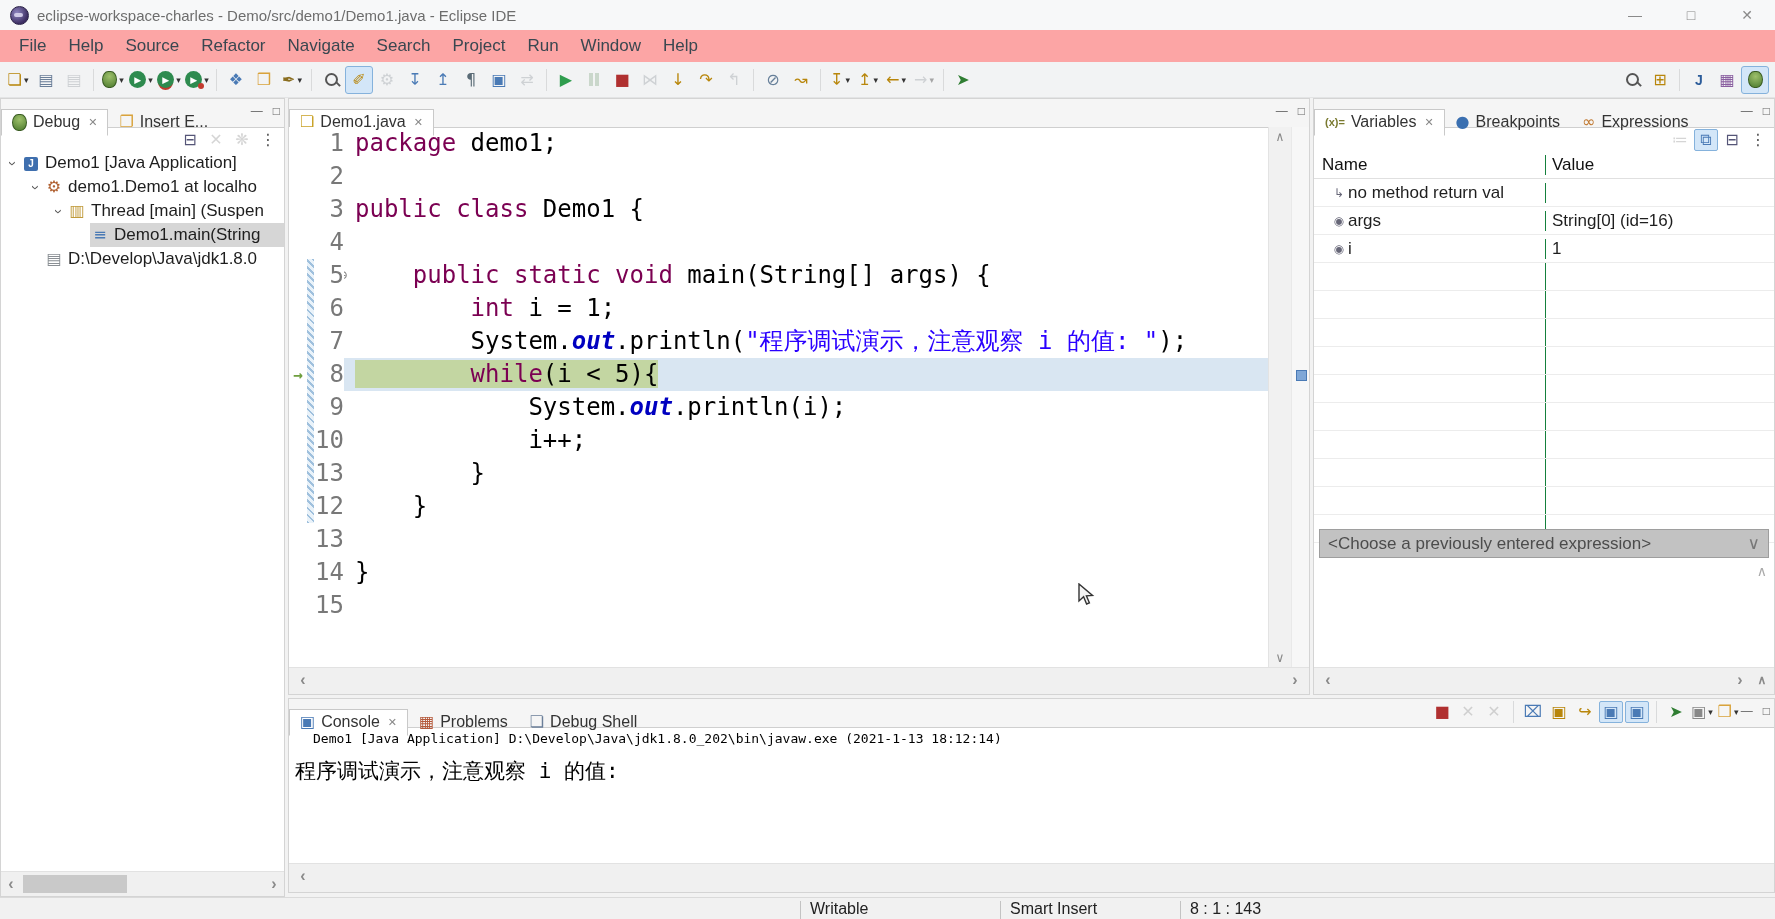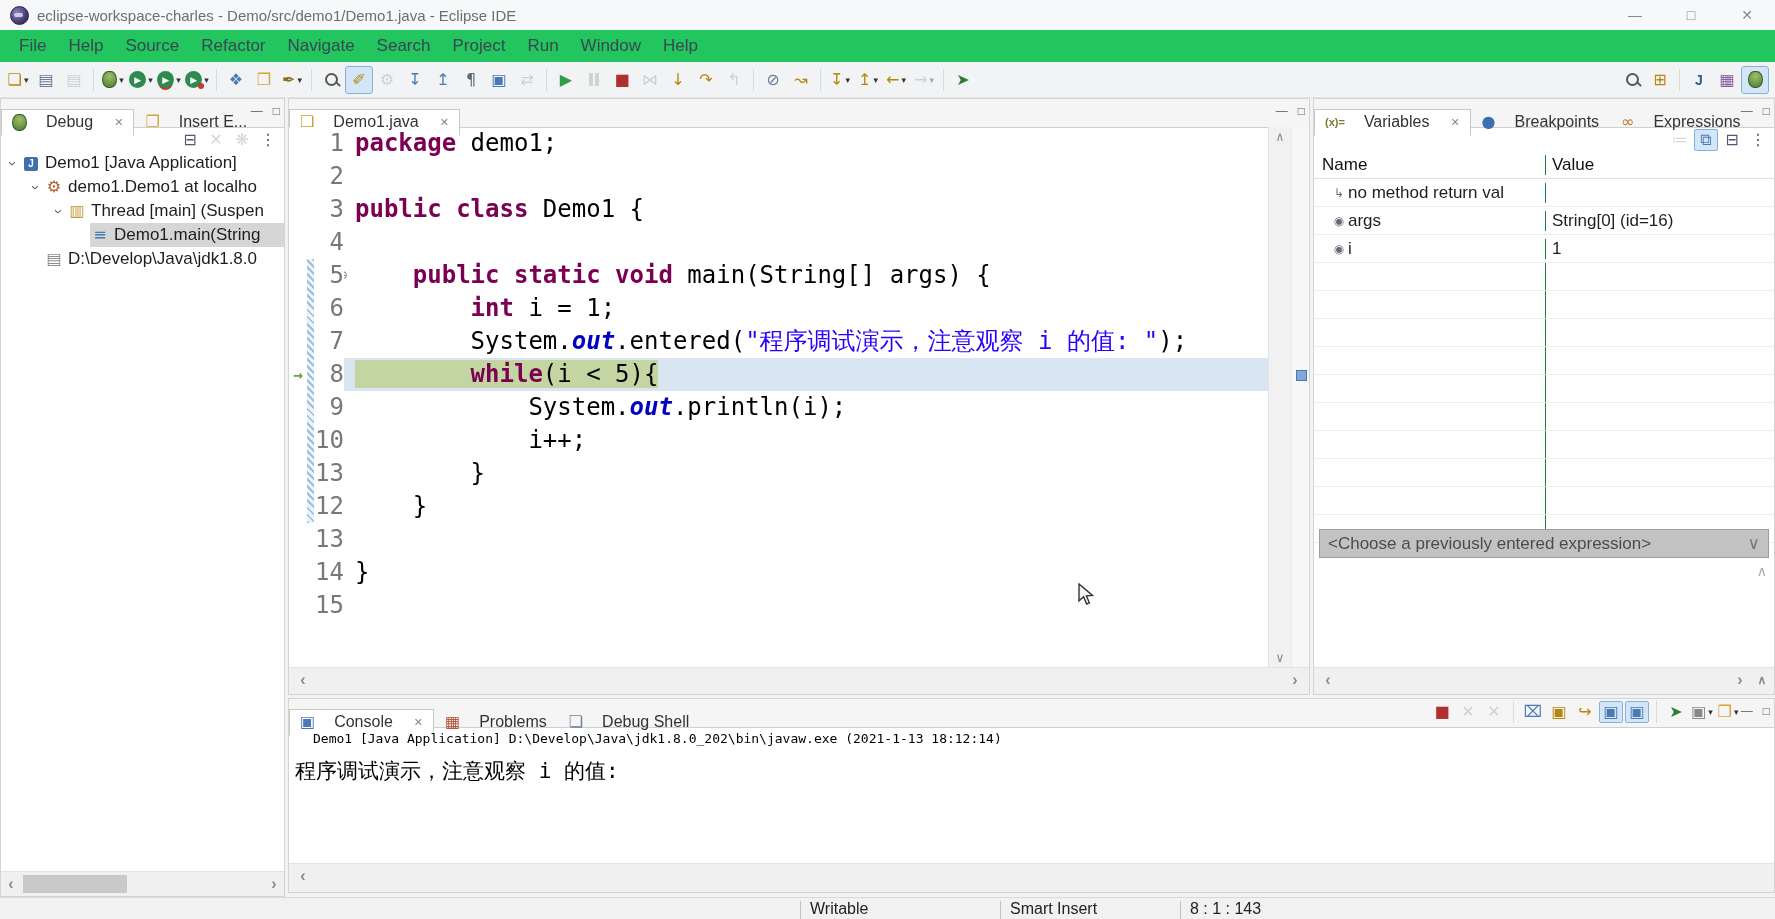--- a/index.html
+++ b/index.html
@@ -21,7 +21,7 @@
         color:#8a8a8a;font-size:14px;}
 
   
-  #menubar{position:absolute;left:0;top:30px;width:1775px;height:32px;background:#22c55e;
+  #menubar{position:absolute;left:0;top:30px;width:1775px;height:32px;background:#fca5a5;
            display:flex;align-items:center;padding-left:8px;box-sizing:border-box;}
   .menu-item{font-size:17px;color:#3a4750;padding:0 11px;height:100%;
              display:flex;align-items:center;}

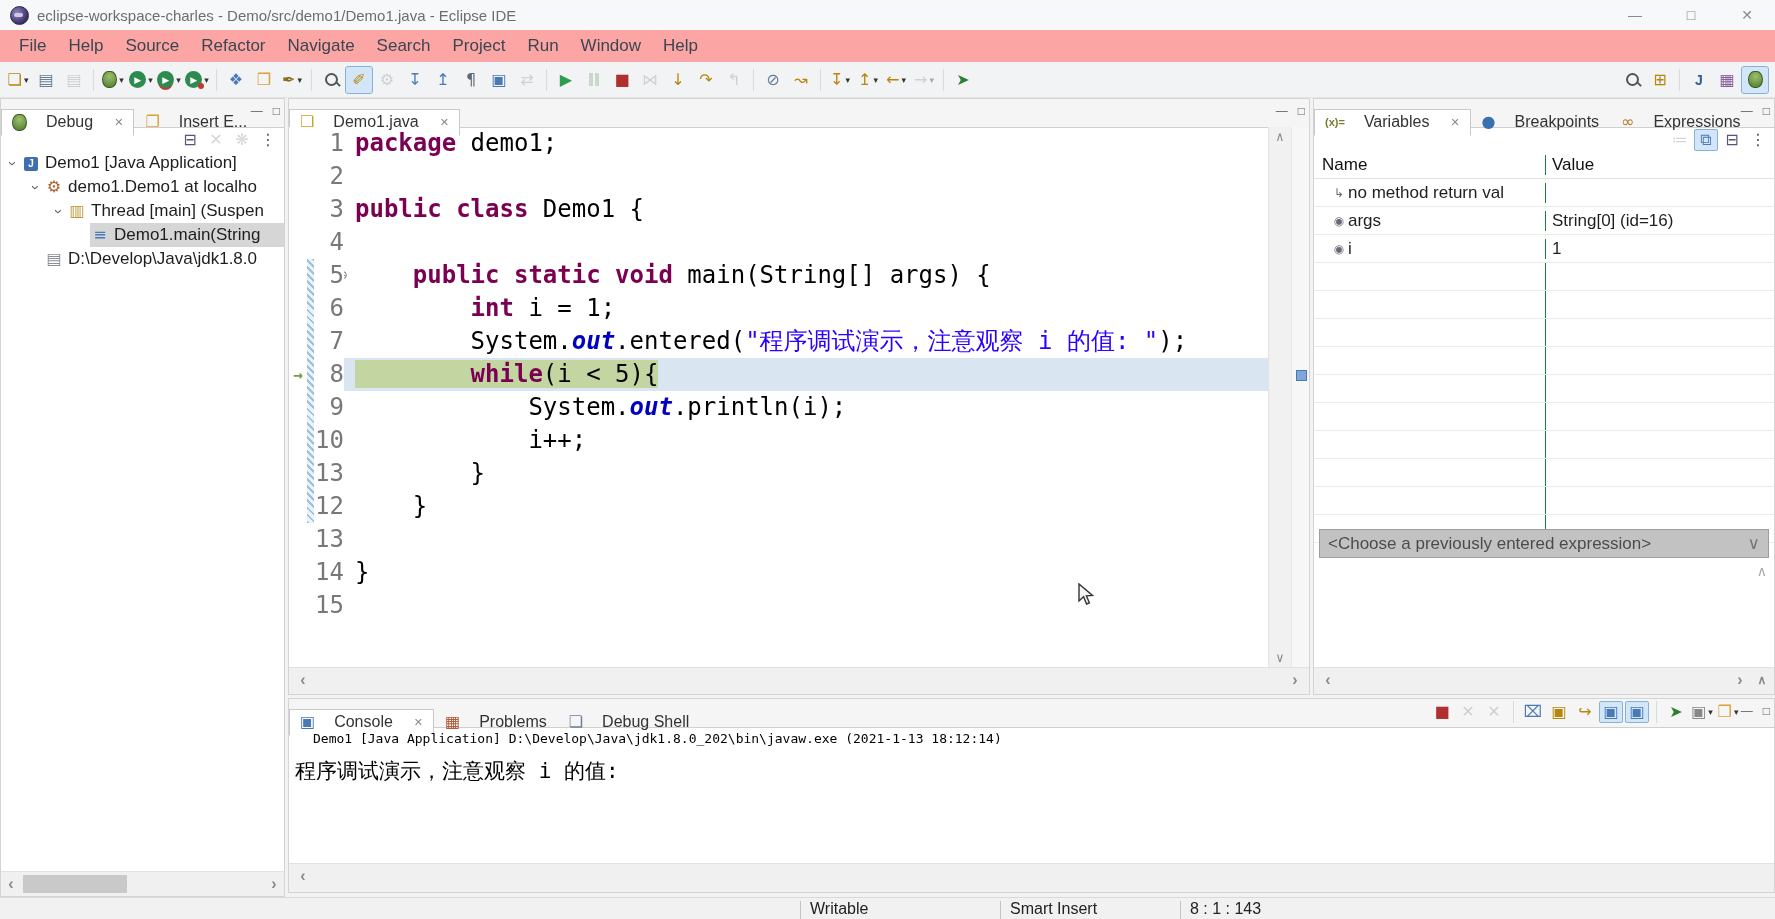--- a/index.html
+++ b/index.html
@@ -58,7 +58,7 @@
   .panel{position:absolute;background:#fff;border:1px solid #d4d4d4;box-sizing:border-box;}
   .tabrow{display:flex;align-items:center;background:#f5f5f5;height:28px;
           border-bottom:1px solid #cfcfcf;position:relative;}
-  .tab{display:flex;align-items:center;gap:19px;padding:0 10px;height:27px;margin-top:18px;
+  .tab{display:flex;align-items:center;gap:6px;padding:0 10px;height:27px;margin-top:18px;
        font-size:16px;color:#333;border:1px solid transparent;box-sizing:border-box;}
   .tab.active{background:#fff;border-color:#c9c9c9;border-bottom-color:#fff;}
   .tclose{font-size:11px;color:#888;margin-left:2px;}

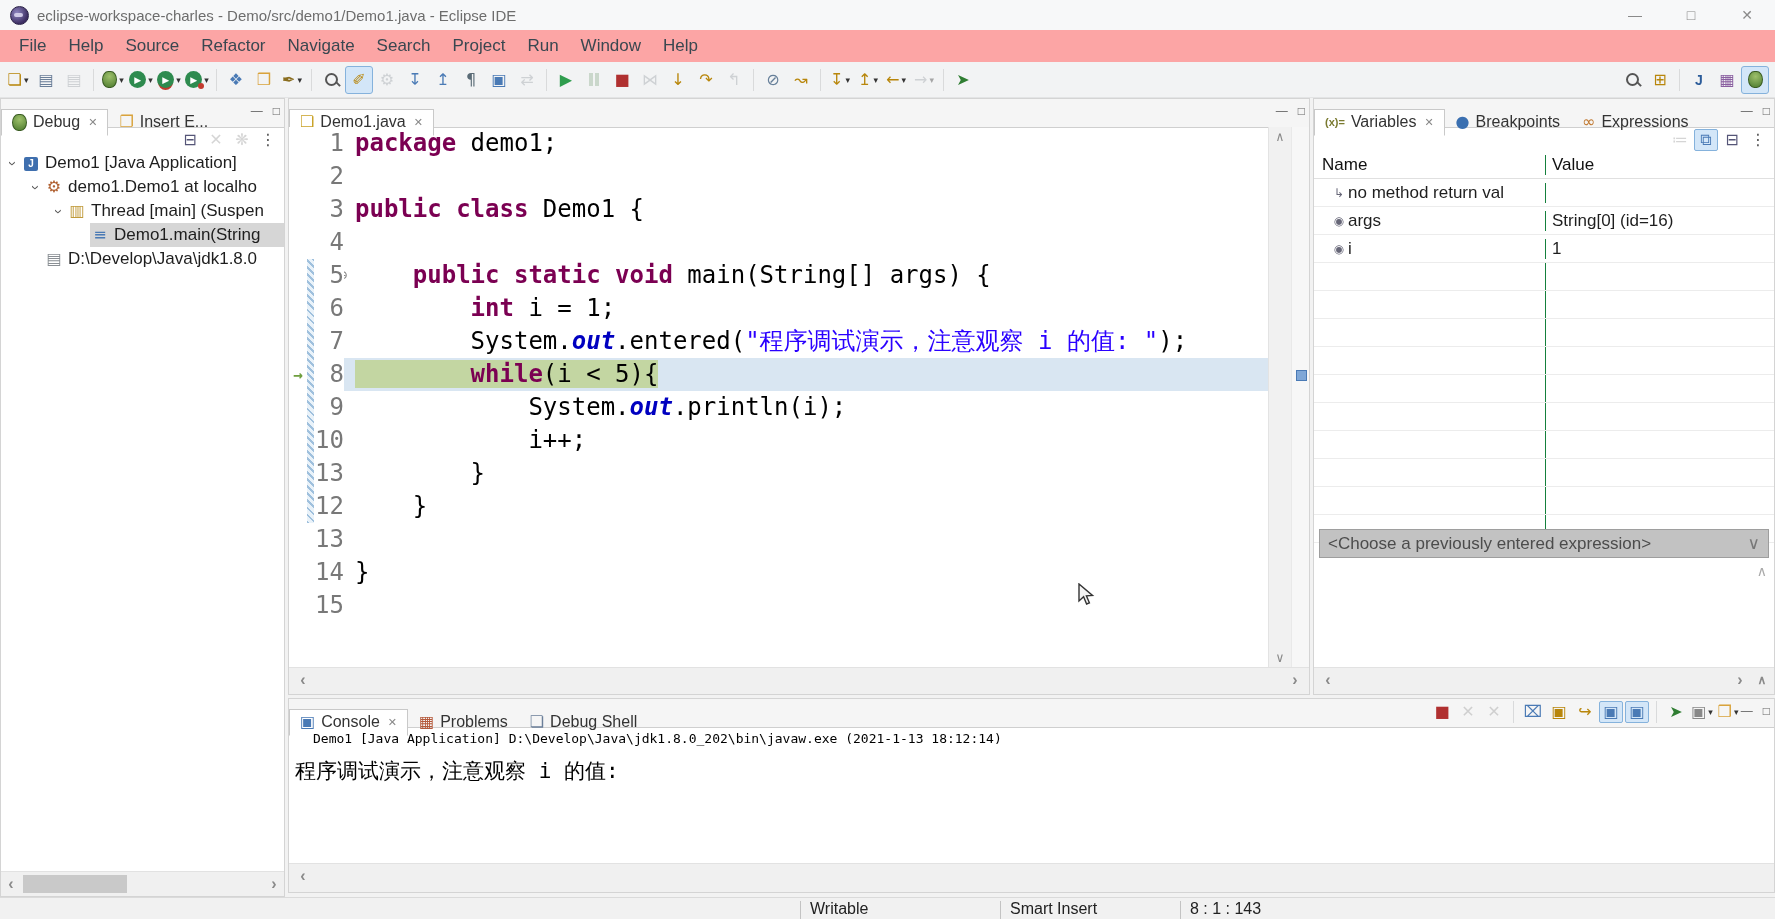--- a/index.html
+++ b/index.html
@@ -103,7 +103,7 @@
   .cline{font-size:24px;color:#000;padding-left:11px;position:relative;}
   .cline.cur{background:#d9e6f2;}
   .cline.cur .ctext{background:#c3d6a2;}
-  .kw{color:#7b0052;font-weight:bold;text-align:center;}
+  .kw{color:#7b0052;font-weight:normal;text-align:center;}
   .pl{color:#000;}
   .str{color:#2a00ff;}
   .fld{color:#0000c0;font-weight:bold;font-style:italic;}

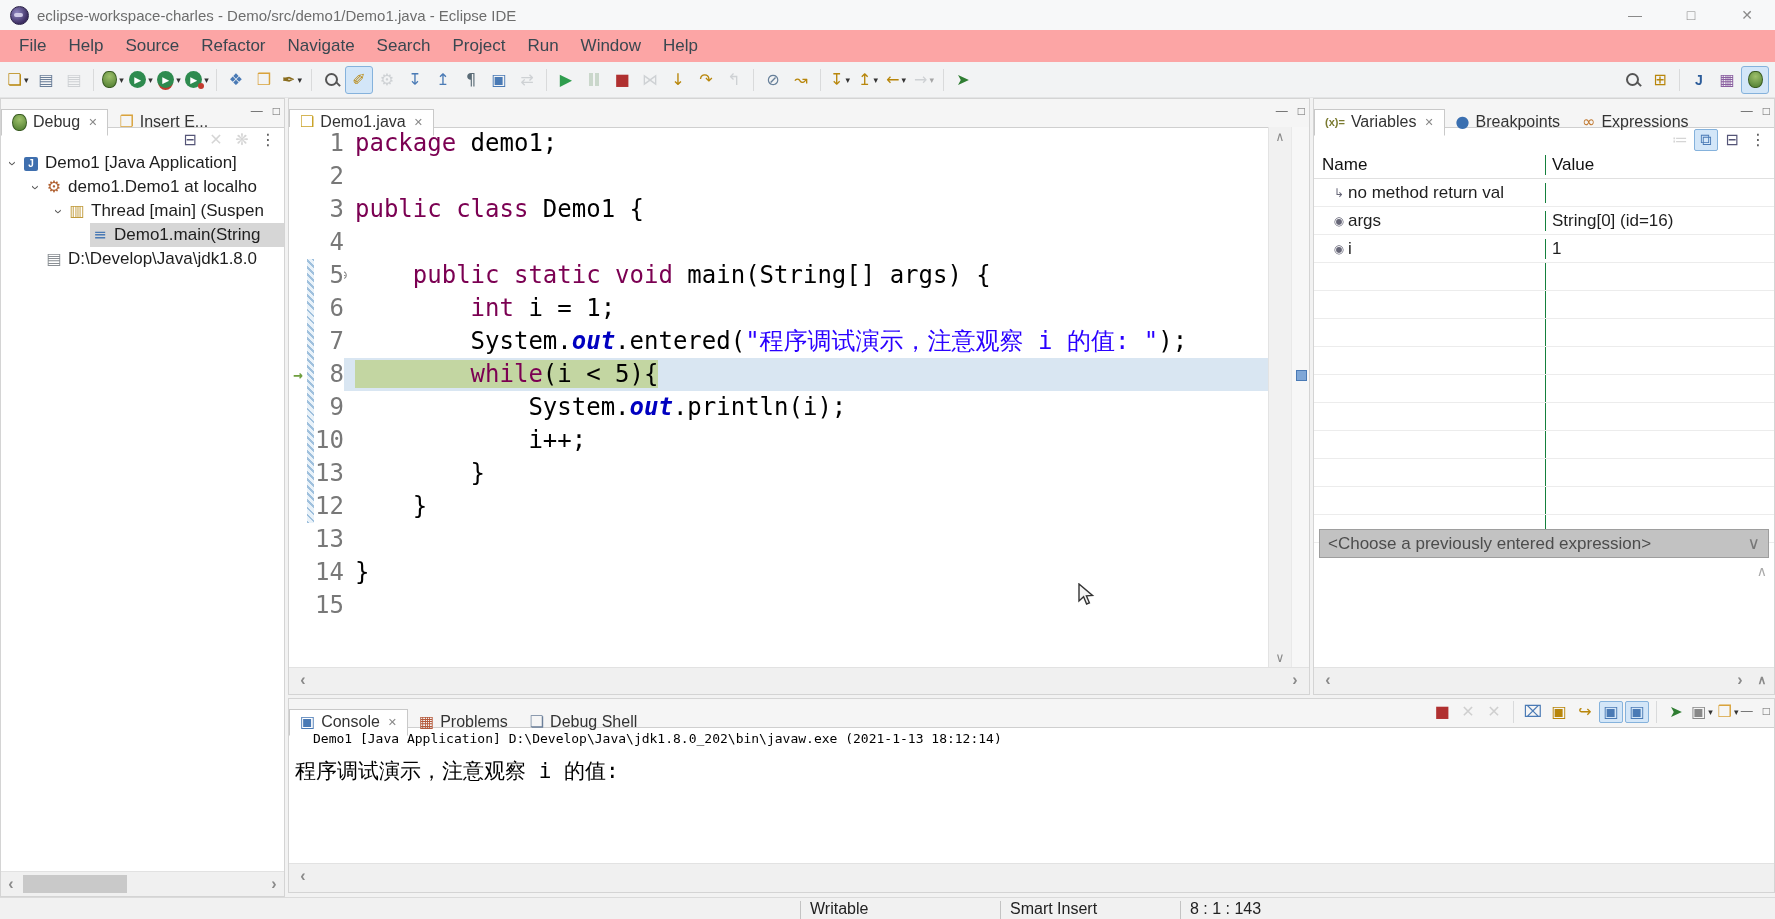--- a/index.html
+++ b/index.html
@@ -455,7 +455,7 @@
           <div class="cline"><span class="ctext"></span></div>
           <div class="cline"><span class="foldmark">⊖</span><span class="ctext"><span class="pl">    </span><span class="kw">public</span><span class="pl"> </span><span class="kw">static</span><span class="pl"> </span><span class="kw">void</span><span class="pl"> main(String[] args) {</span></span></div>
           <div class="cline"><span class="ctext"><span class="pl">        </span><span class="kw">int</span><span class="pl"> i = 1;</span></span></div>
-          <div class="cline"><span class="ctext"><span class="pl">        System.</span><span class="fld">out</span><span class="pl">.entered(</span><span class="str">"程序调试演示，注意观察 i 的值: "</span><span class="pl">);</span></span></div>
+          <div class="cline"><span class="ctext"><span class="pl">        System.</span><span class="fld">out</span><span class="pl">.println(</span><span class="str">"程序调试演示，注意观察 i 的值: "</span><span class="pl">);</span></span></div>
           <div class="cline cur"><span class="ctext"><span class="pl">        </span><span class="kw">while</span><span class="pl">(i &lt; 5){</span></span></div>
           <div class="cline"><span class="ctext"><span class="pl">            System.</span><span class="fld">out</span><span class="pl">.println(i);</span></span></div>
           <div class="cline"><span class="ctext"><span class="pl">            i++;</span></span></div>

